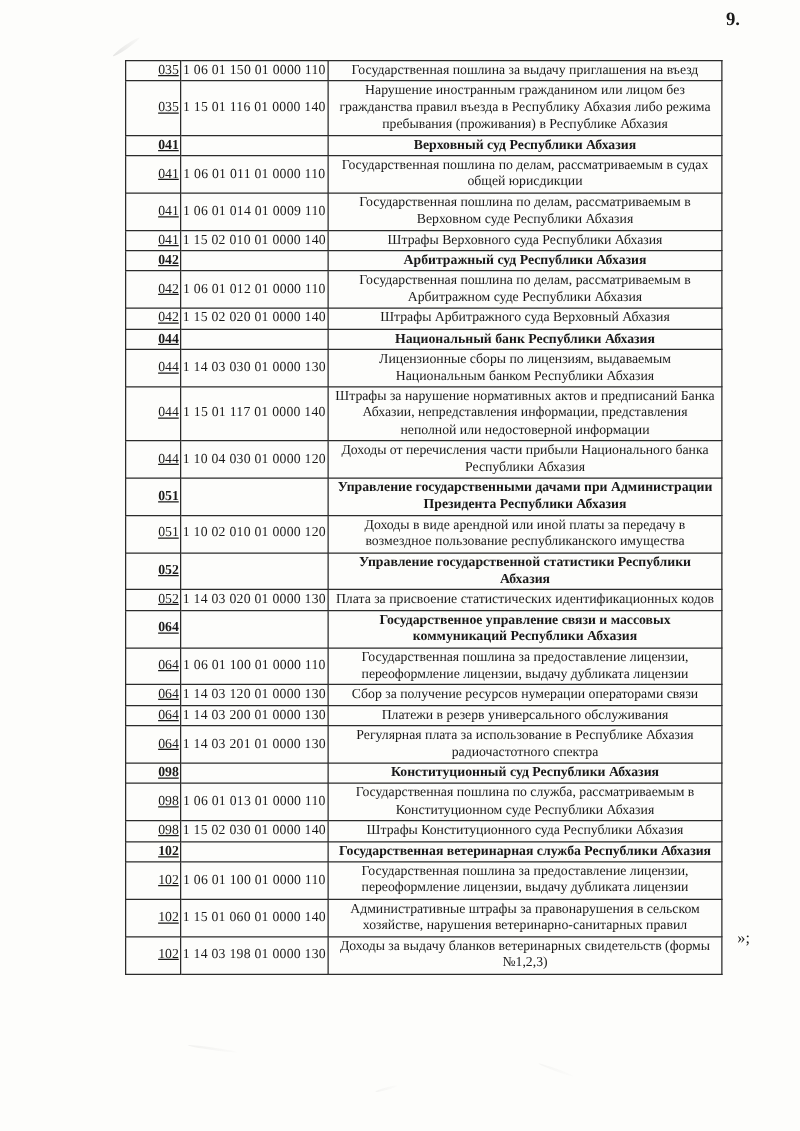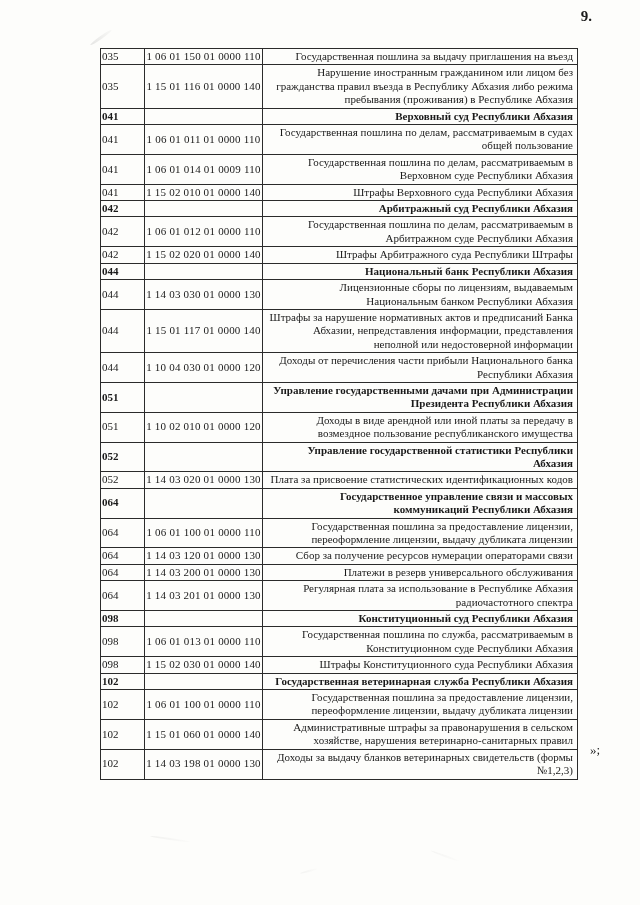--- a/index.html
+++ b/index.html
@@ -46,9 +46,10 @@
   table.codes col.c-code { width: 44px; }
   table.codes col.c-kbk  { width: 118px; }
   table.codes td.code-cell {
-    text-align: left;
+    text-align: right;
     padding-left: 1px;
     padding-right: 1px;
+    text-decoration: underline;
   }
   table.codes td.kbk-cell {
     text-align: center;

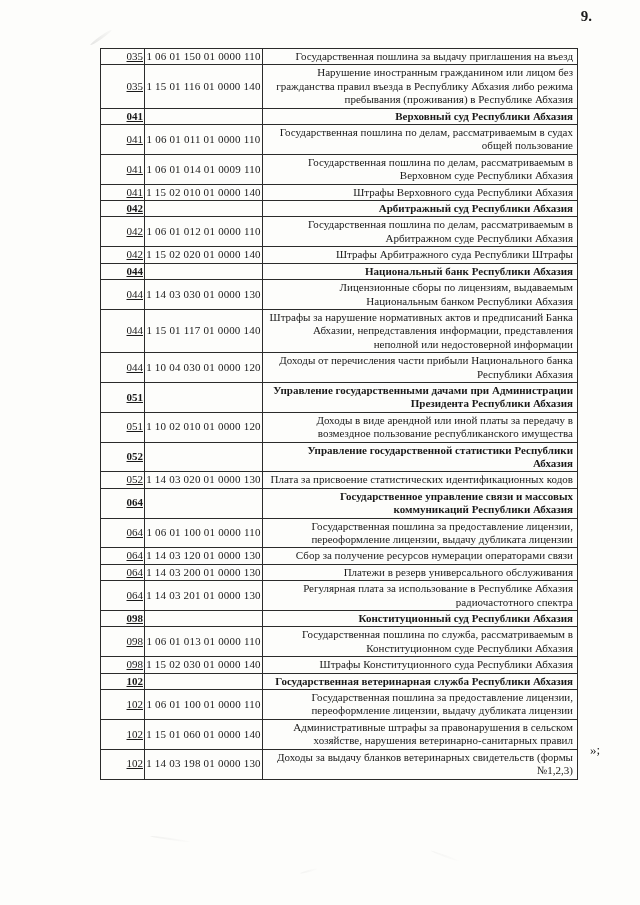--- a/index.html
+++ b/index.html
@@ -59,7 +59,7 @@
     letter-spacing: 0.2px;
   }
   table.codes td.description-cell {
-    text-align: right;
+    text-align: center;
   }
   table.codes tr.section td {
     font-weight: bold;

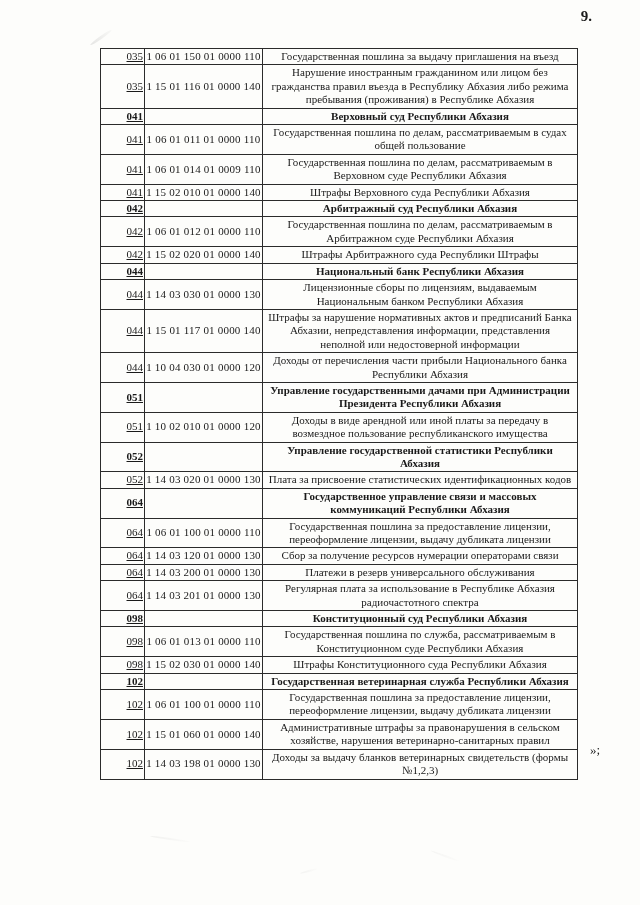--- a/index.html
+++ b/index.html
@@ -120,7 +120,7 @@
           <tr>
             <td class="code-cell">041</td>
             <td class="kbk-cell">1 06 01 011 01 0000 110</td>
-            <td class="description-cell">Государственная пошлина по делам, рассматриваемым в судах общей пользование</td>
+            <td class="description-cell">Государственная пошлина по делам, рассматриваемым в судах общей юрисдикции</td>
           </tr>
           <tr>
             <td class="code-cell">041</td>

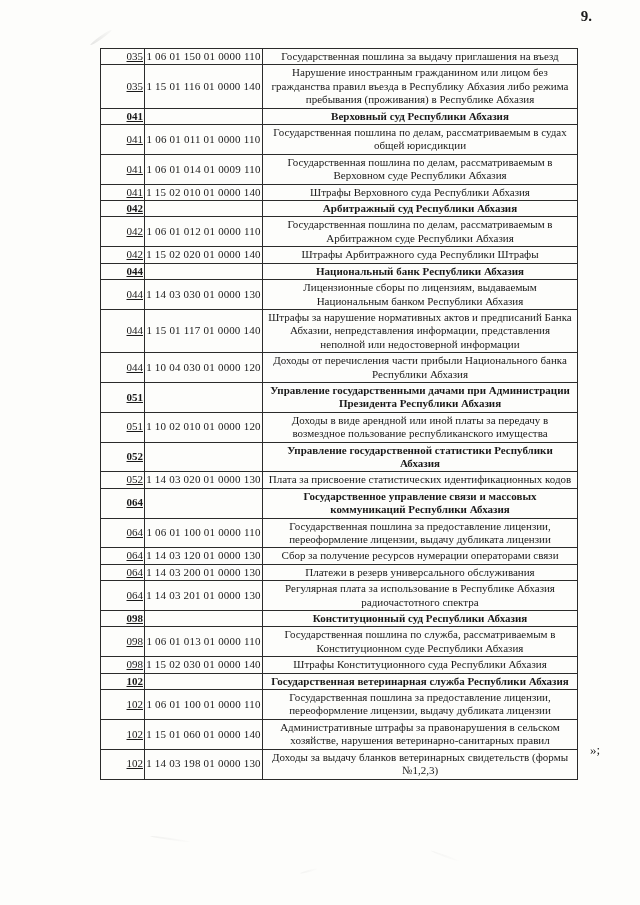--- a/index.html
+++ b/index.html
@@ -145,7 +145,7 @@
           <tr>
             <td class="code-cell">042</td>
             <td class="kbk-cell">1 15 02 020 01 0000 140</td>
-            <td class="description-cell">Штрафы Арбитражного суда Республики Штрафы</td>
+            <td class="description-cell">Штрафы Арбитражного суда Верховный Абхазия</td>
           </tr>
           <tr class="section">
             <td class="code-cell">044</td>

